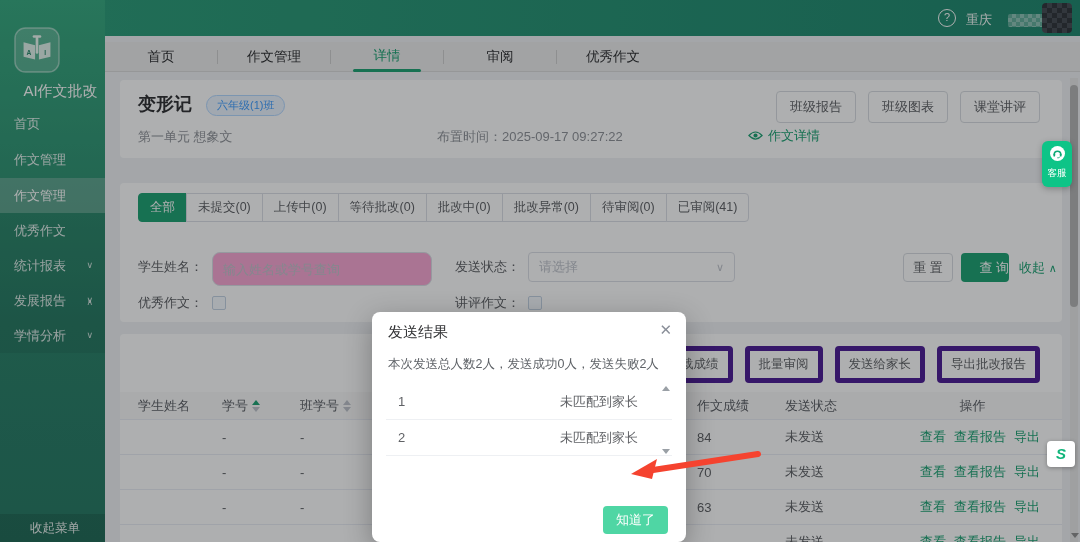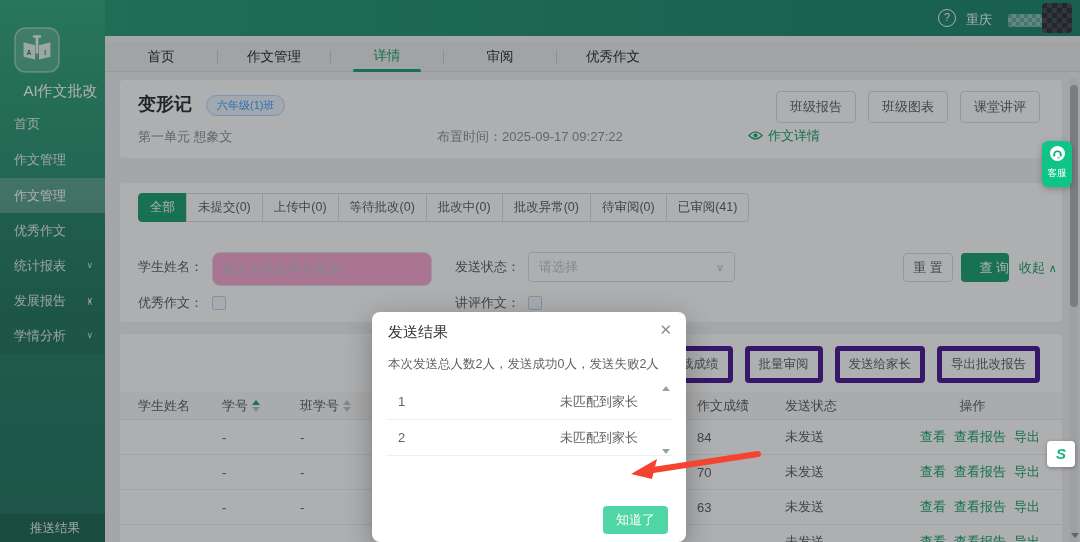--- a/index.html
+++ b/index.html
@@ -204,7 +204,7 @@
     </div>
 
     <div class="collapse-bar">
-      <span>推送结果</span>
+      <span>收起菜单</span>
     </div>
   </div>
 

